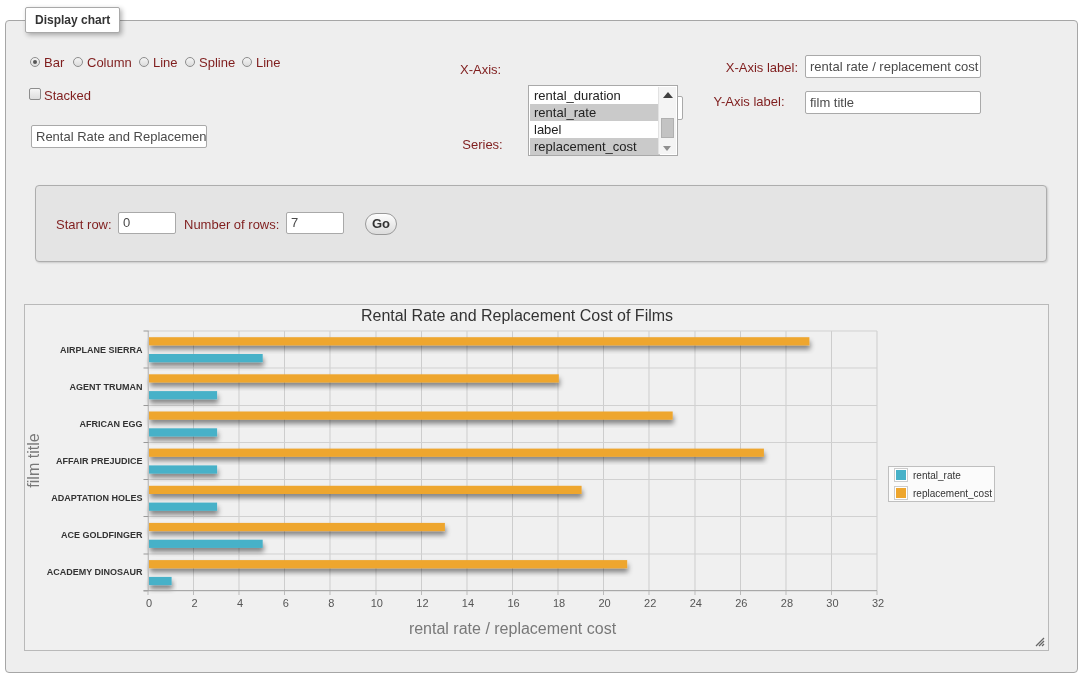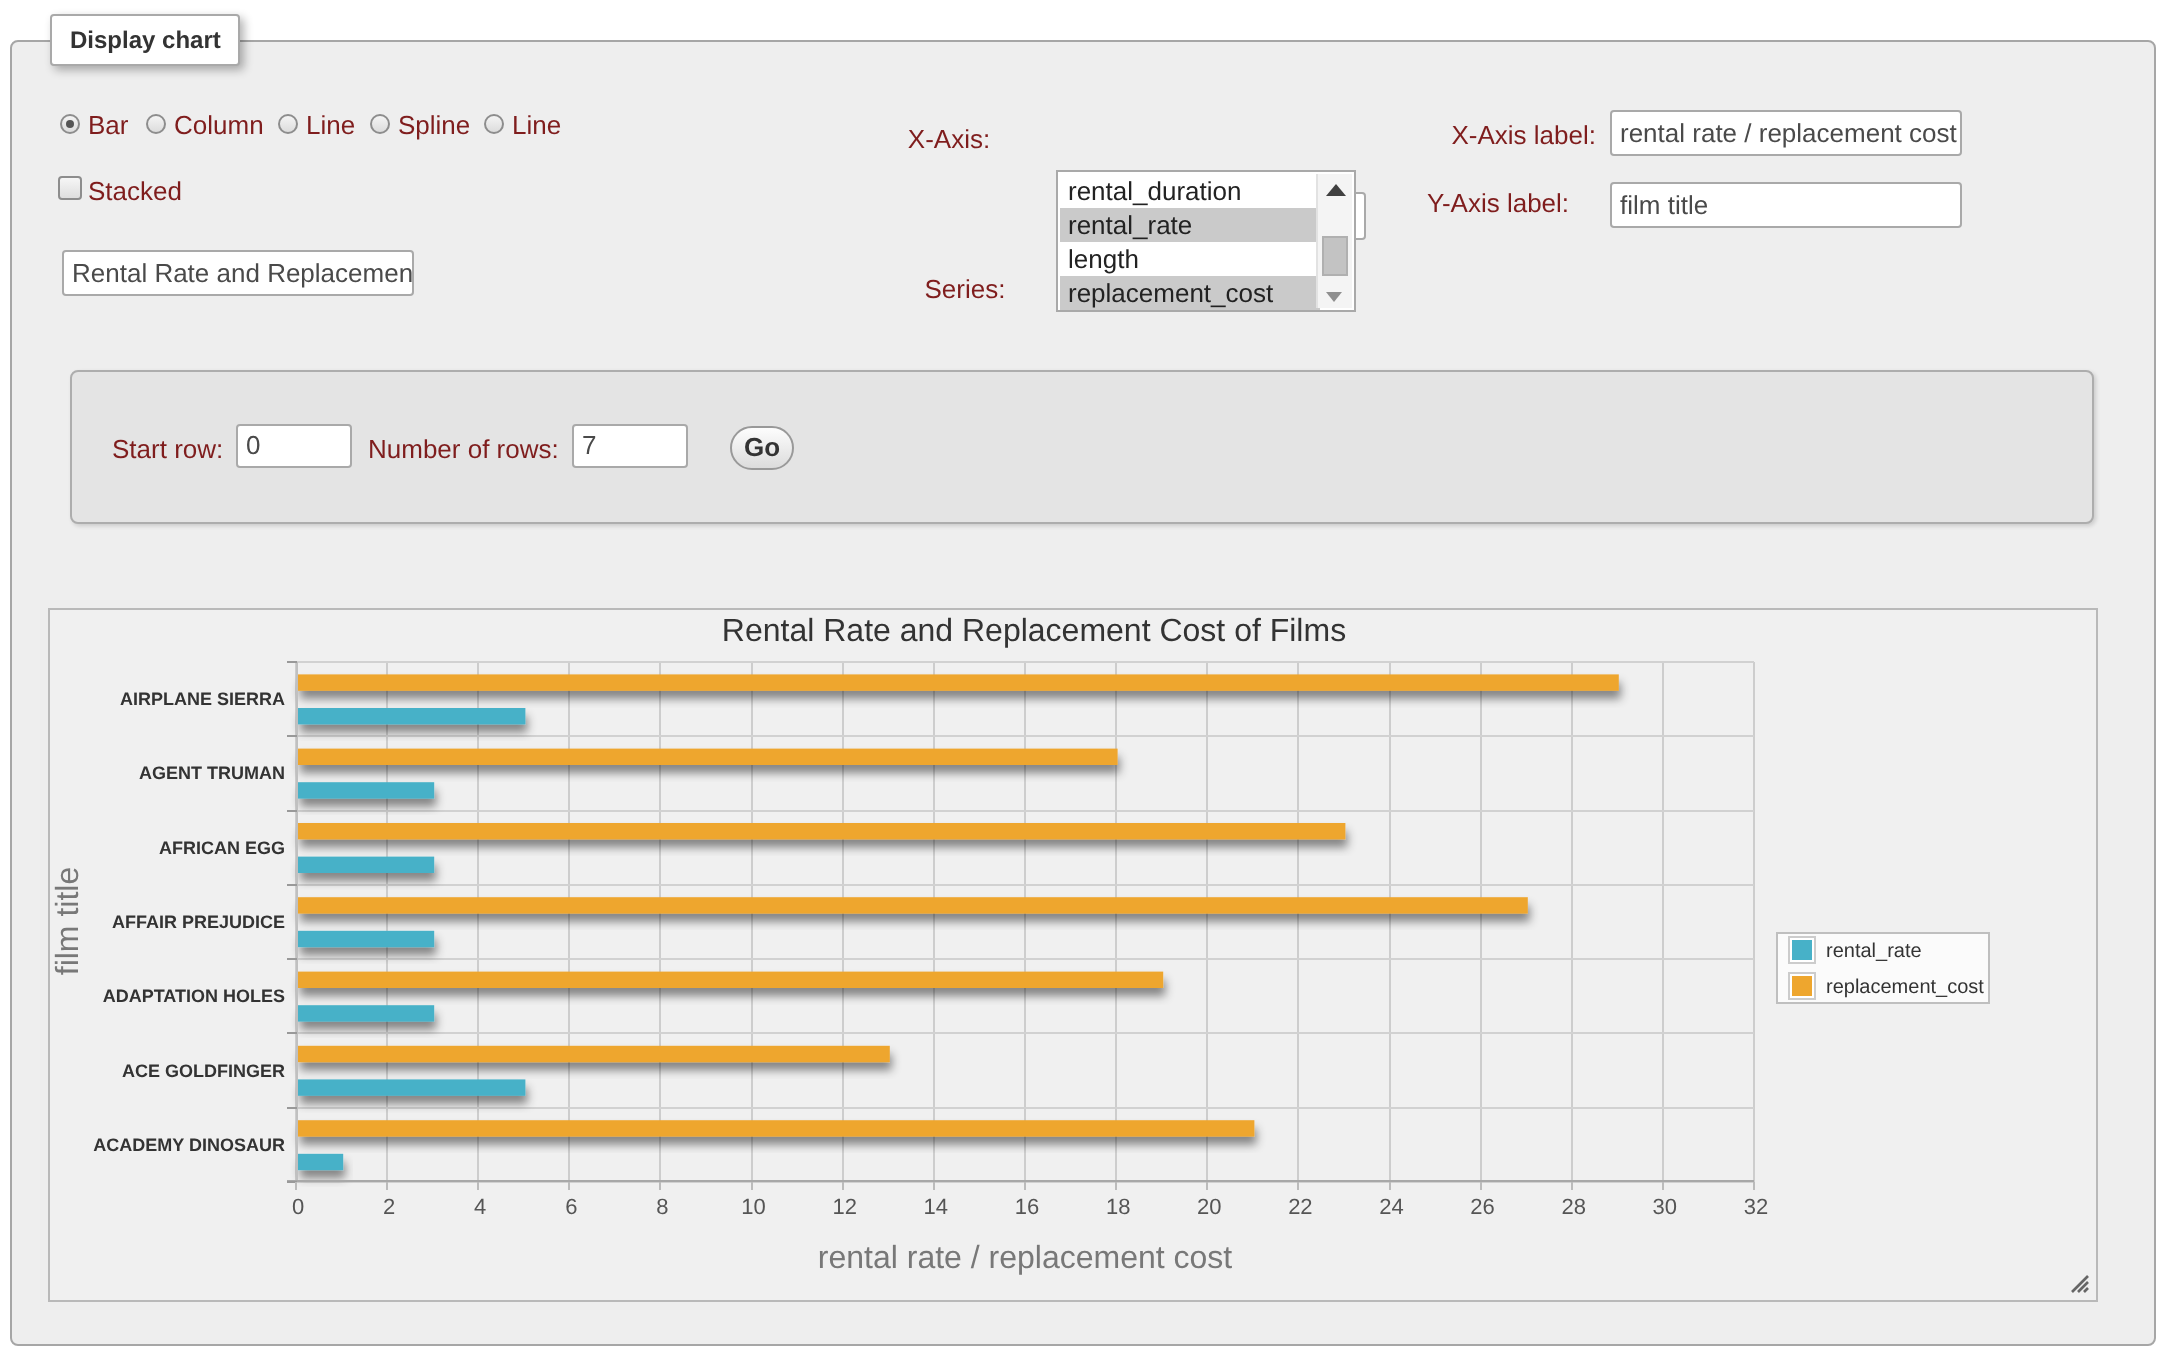--- a/index.html
+++ b/index.html
@@ -68,7 +68,7 @@
 
 <div class="inp" style="left:31px;top:125px;width:176px;height:23px;line-height:21px;">Rental Rate and Replacement Cost of Films</div>
 
-<div class="lbl" style="left:432px;top:63px;width:85px;text-align:center;">X-Axis:</div>
+<div class="lbl" style="left:460px;top:63px;width:85px;text-align:left;">X-Axis:</div>
 <div id="selbox">
     <span class="txt">title</span>
     <span class="arr"></span>

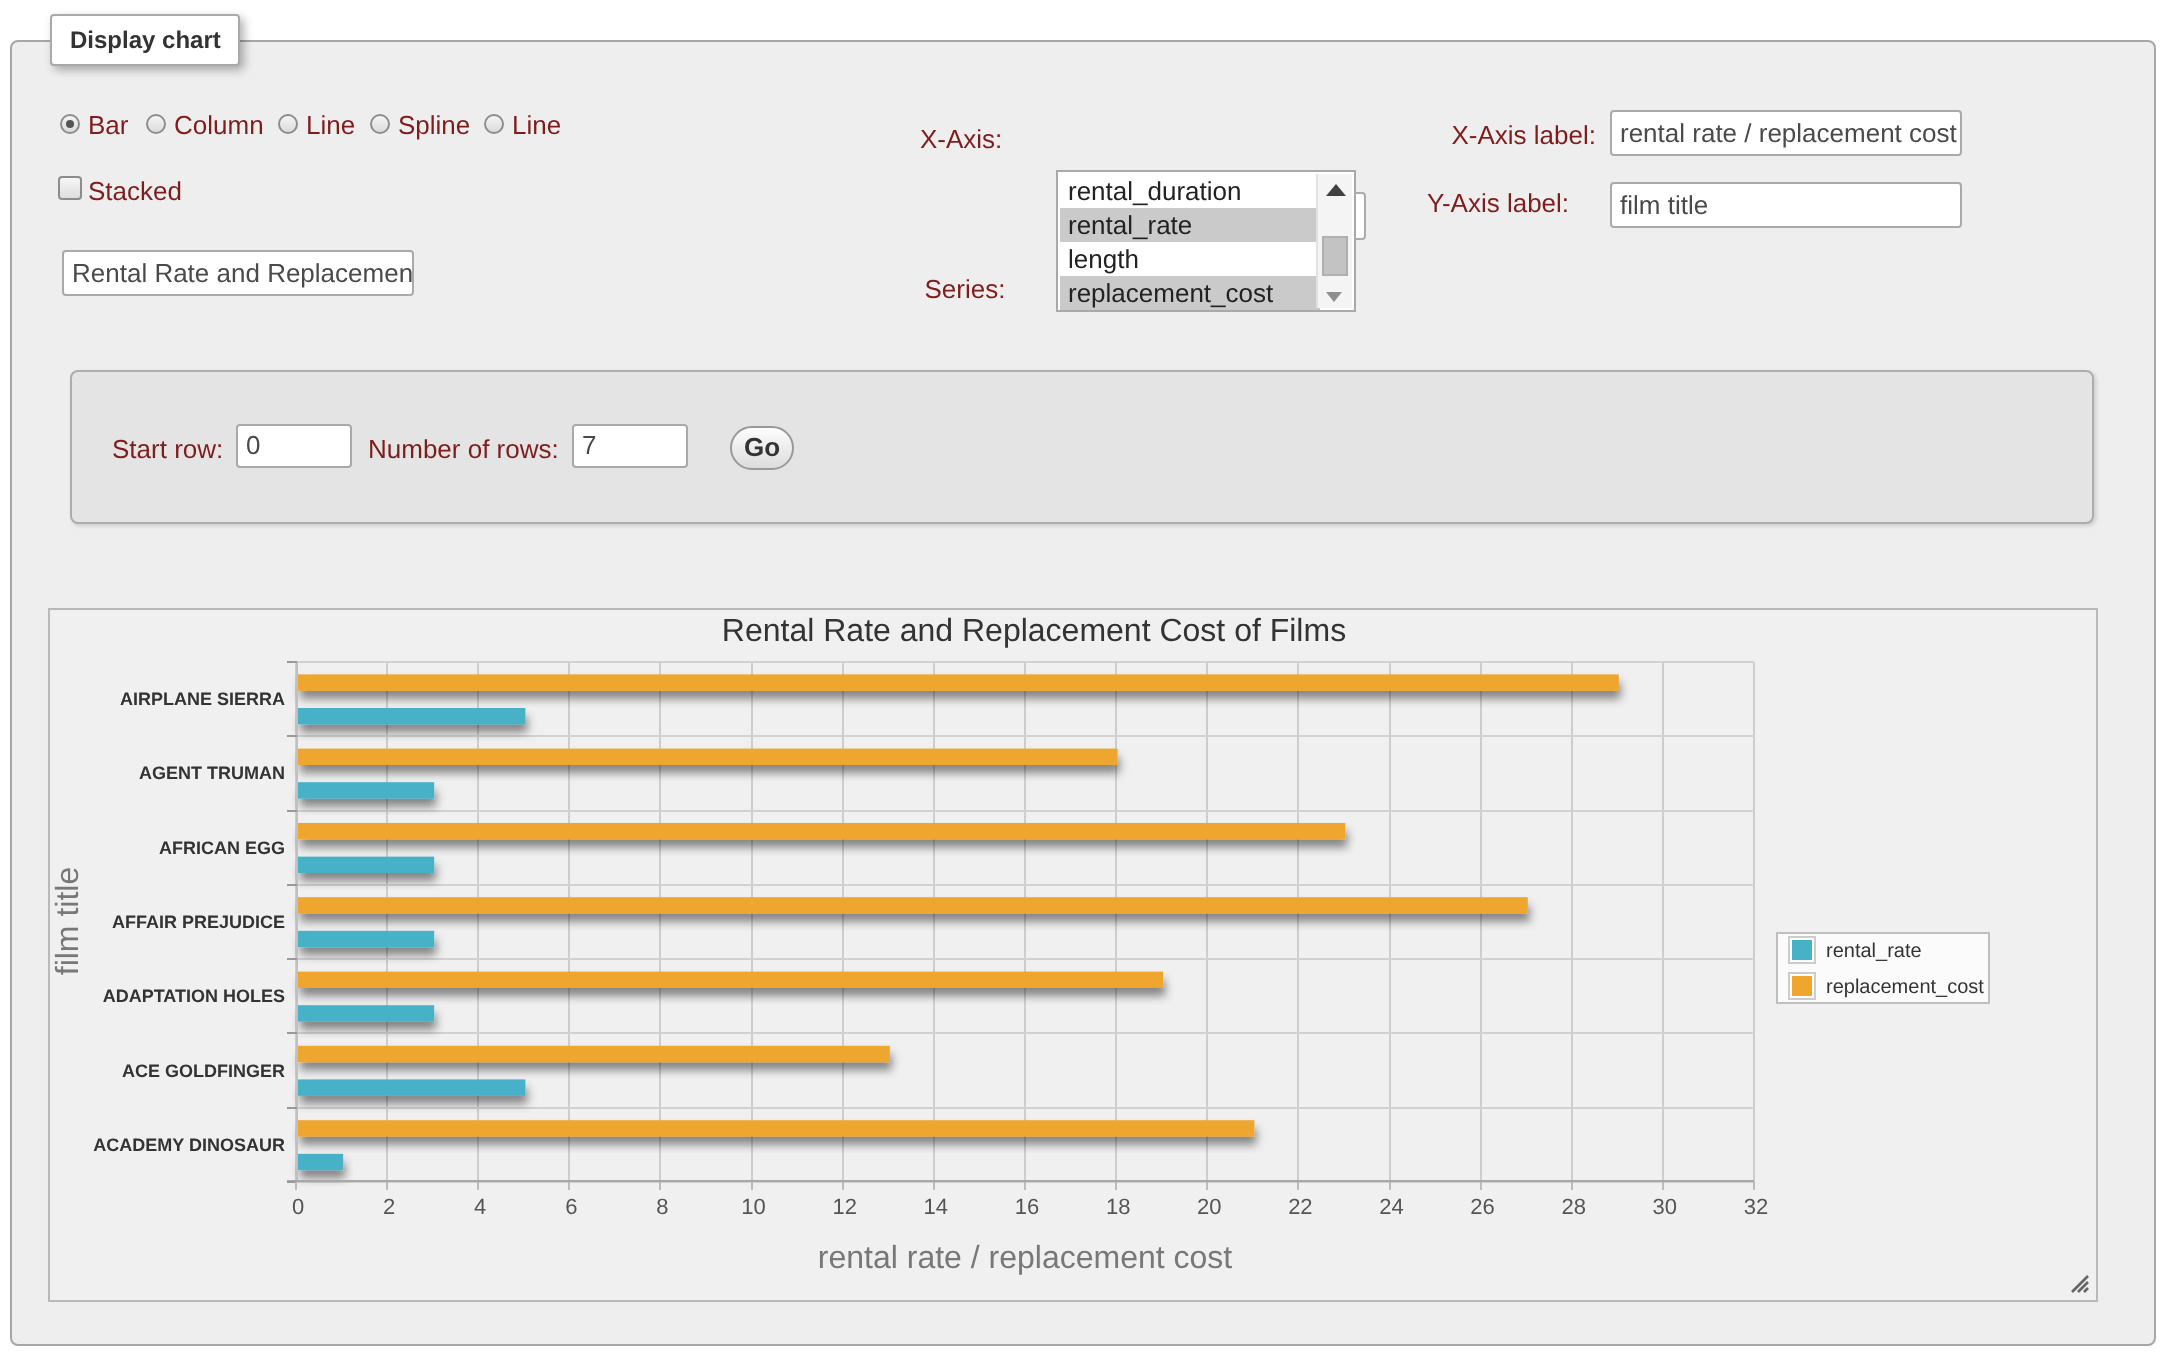--- a/index.html
+++ b/index.html
@@ -78,7 +78,7 @@
 <div id="listbox">
   <div class="opt" style="top:1px;">rental_duration</div>
   <div class="opt sel" style="top:18px;">rental_rate</div>
-  <div class="opt" style="top:35px;">length</div>
+  <div class="opt" style="top:35px;">label</div>
   <div class="opt sel" style="top:52px;">replacement_cost</div>
   <div id="sbar">
     <div class="btn" style="top:0;">

